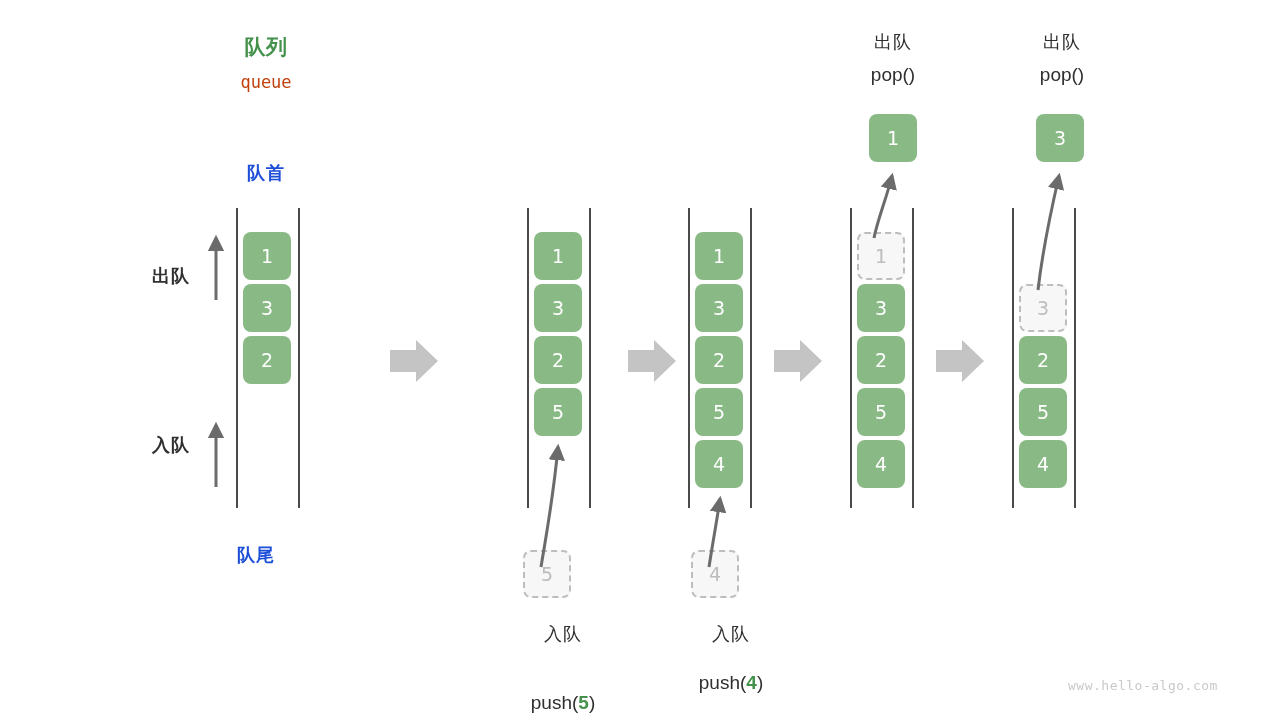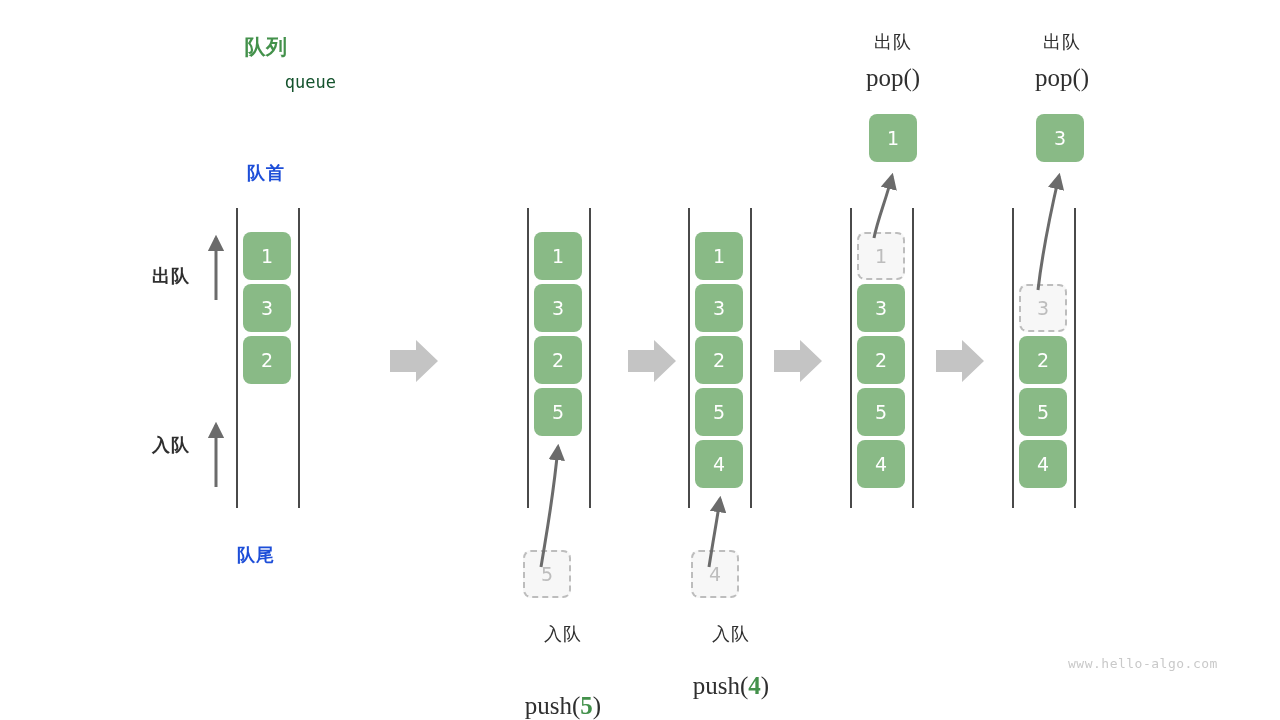--- a/index.html
+++ b/index.html
@@ -36,8 +36,8 @@
   .title-en {
     font-family: "DejaVu Sans Mono", "Liberation Mono", monospace;
     font-size: 17px;
-    color: #14532d;
-    text-align: right;
+    color: #c2410c;
+    text-align: center;
     white-space: nowrap;
   }
   .end-label {

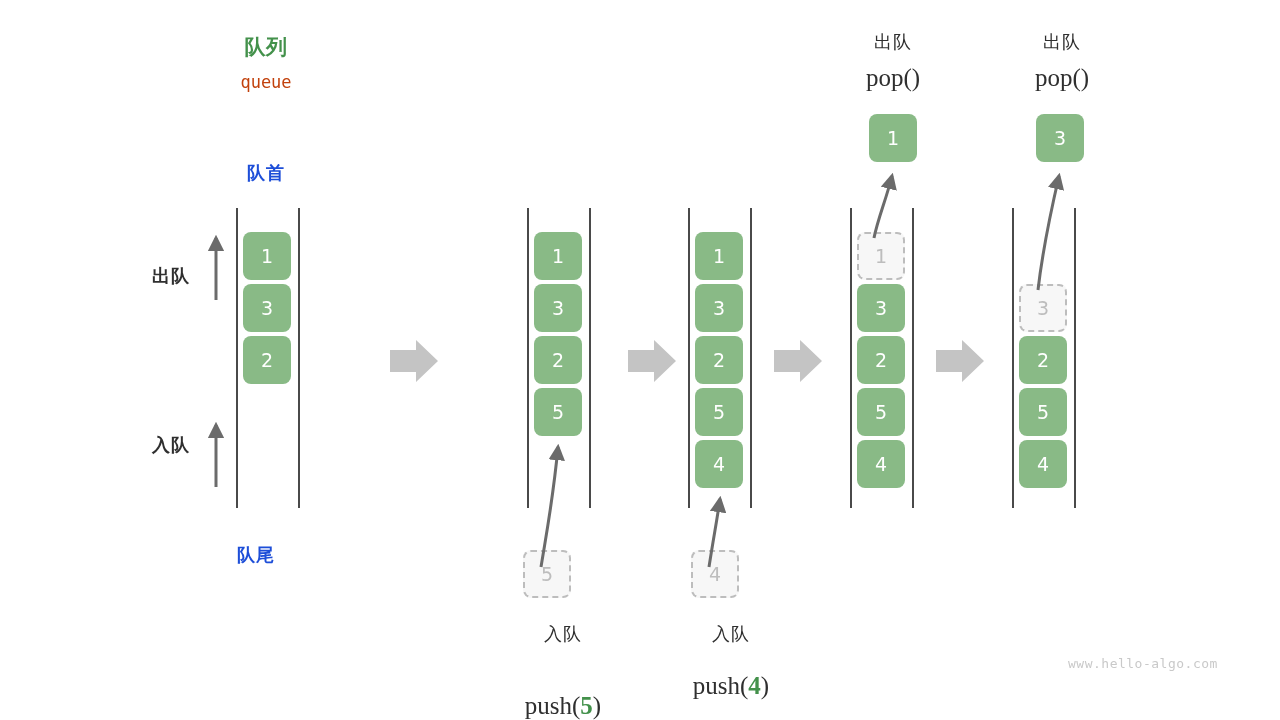--- a/index.html
+++ b/index.html
@@ -67,8 +67,8 @@
     letter-spacing: 1px;
   }
   .op-code {
-    font-family: Liberation Serif, serif;
-    font-size: 25px;
+    font-family: Liberation Sans, sans-serif;
+    font-size: 19px;
     color: #2f2f2f;
     text-align: center;
     white-space: nowrap;

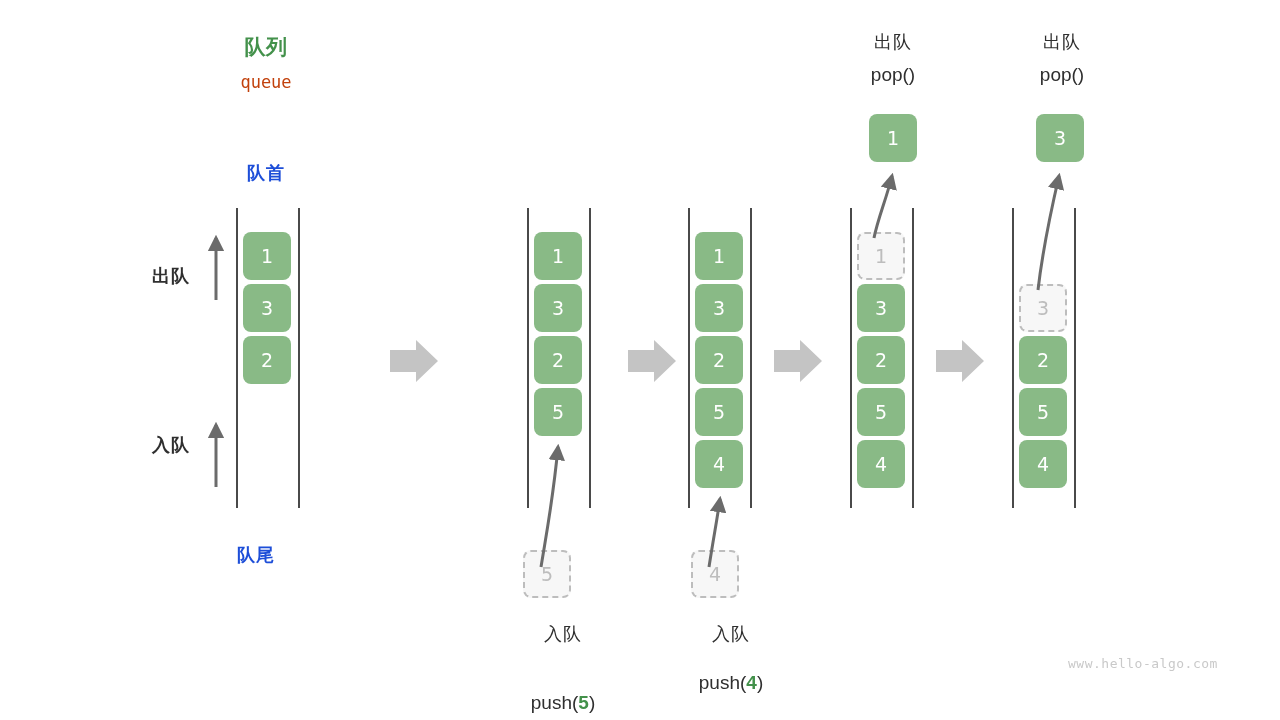--- a/index.html
+++ b/index.html
@@ -193,7 +193,7 @@
   <div class="cell" style="left:1019px; top:388px;">5</div>
   <div class="cell" style="left:1019px; top:440px;">4</div>
 
-  <div class="watermark abs" style="left:1068px; top:656px;text-align:center;">www.hello-algo.com</div>
+  <div class="watermark abs" style="left:1068px; top:678px;text-align:center;">www.hello-algo.com</div>
 
   <svg class="overlay" viewBox="0 0 1280 720">
     <defs>

